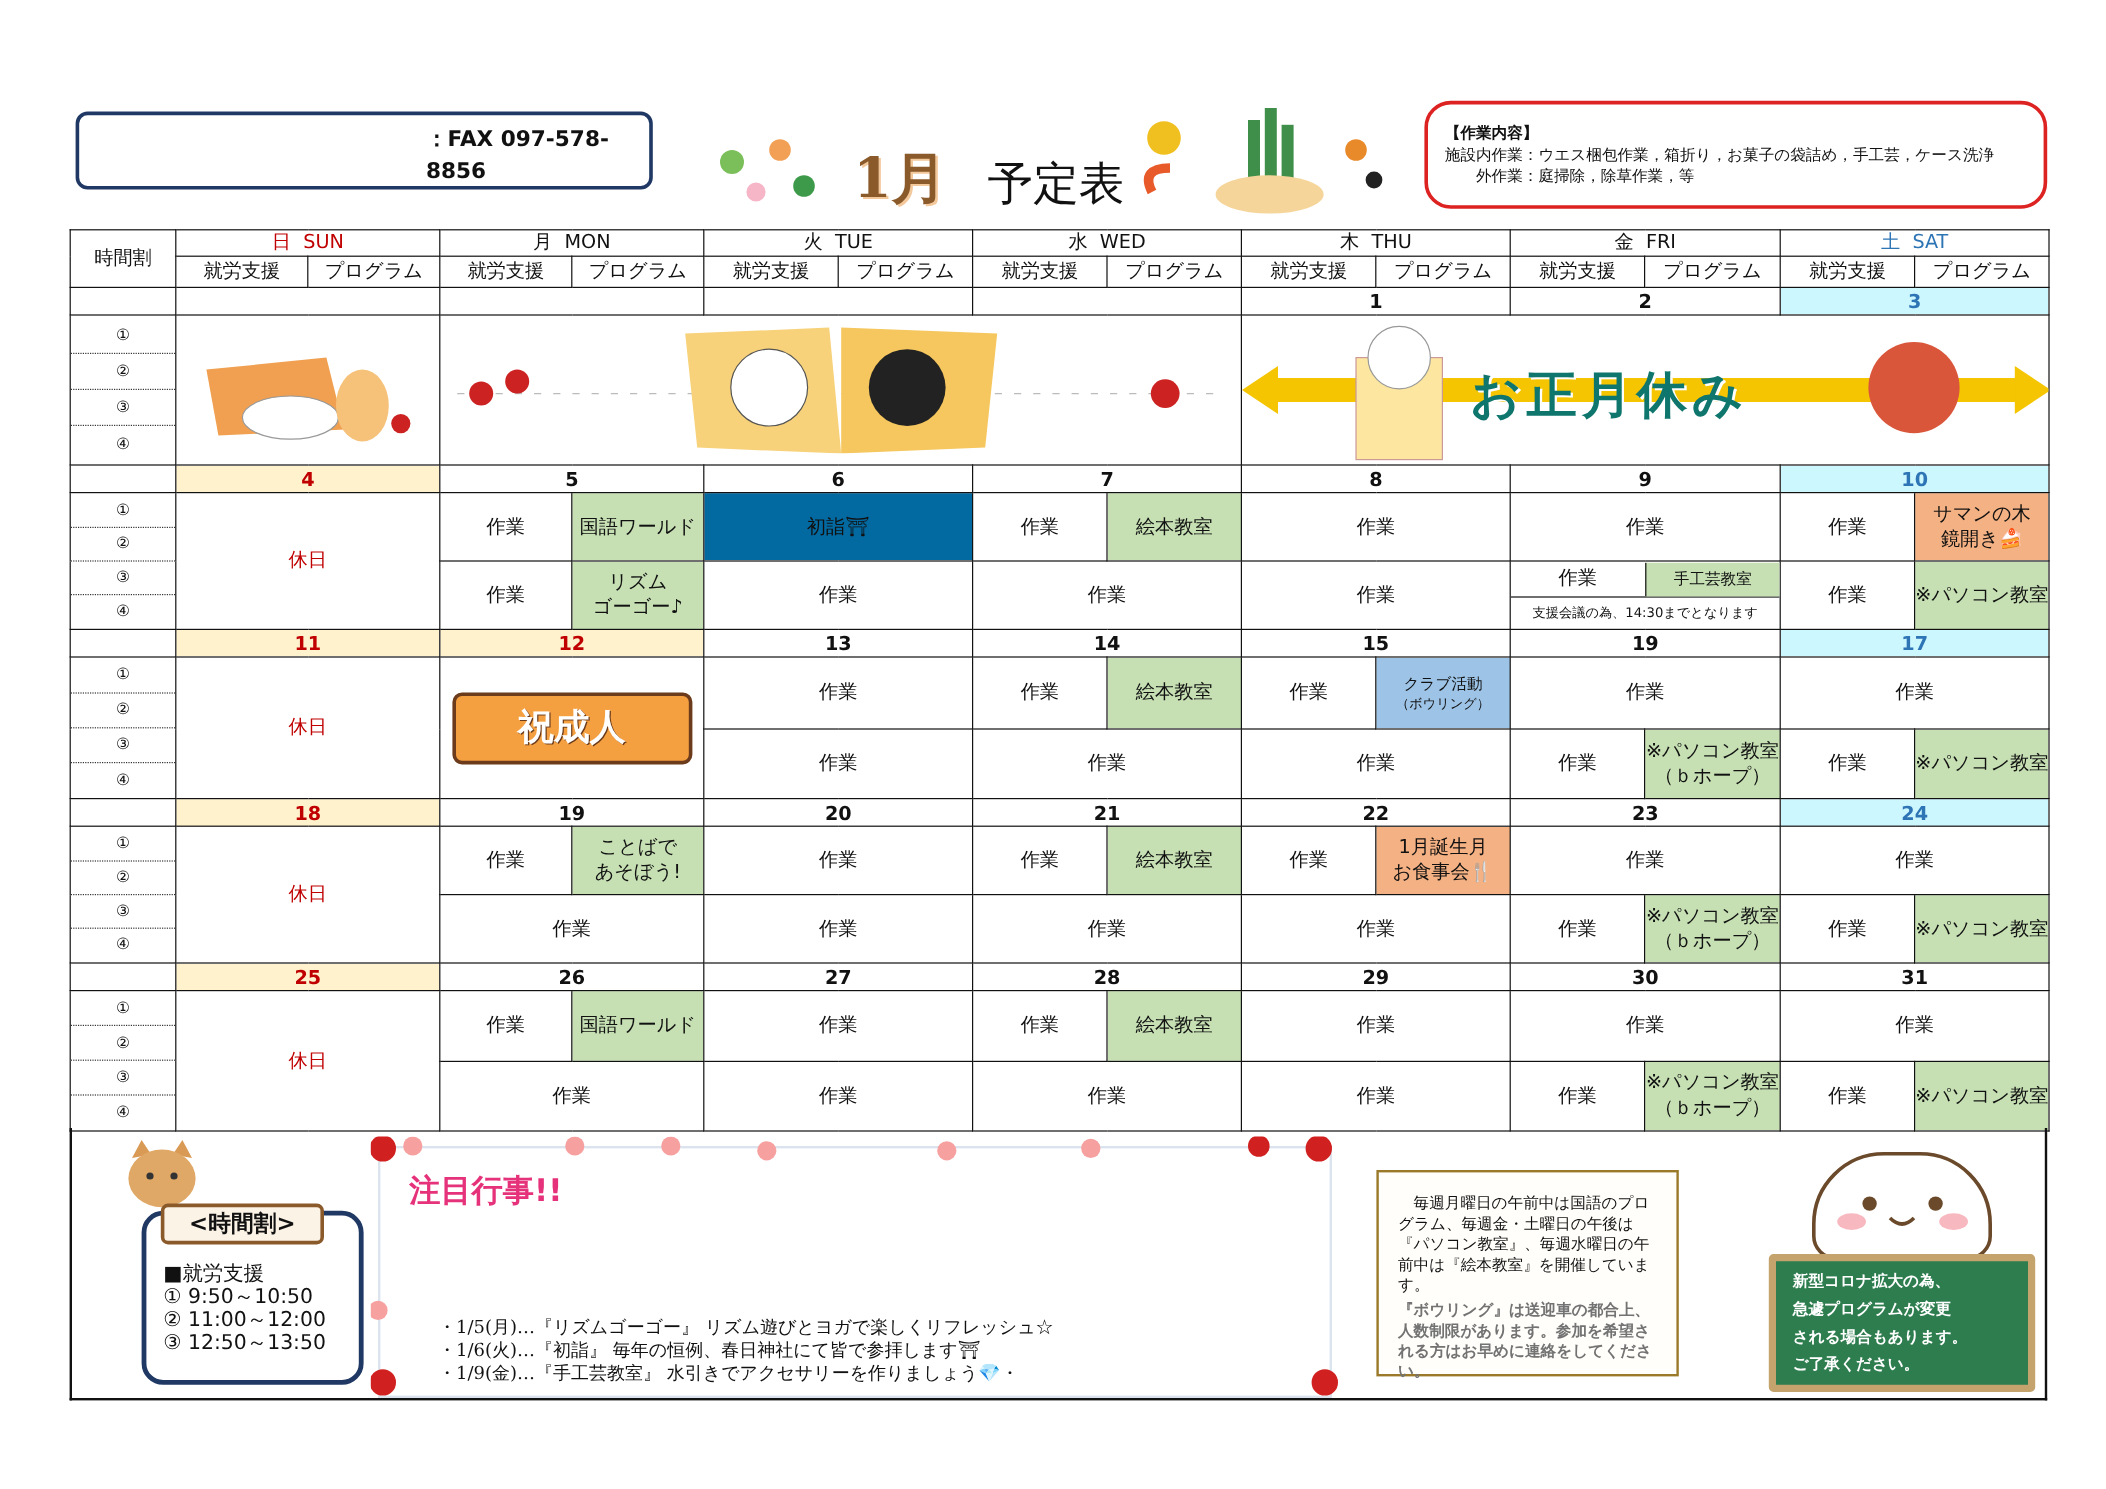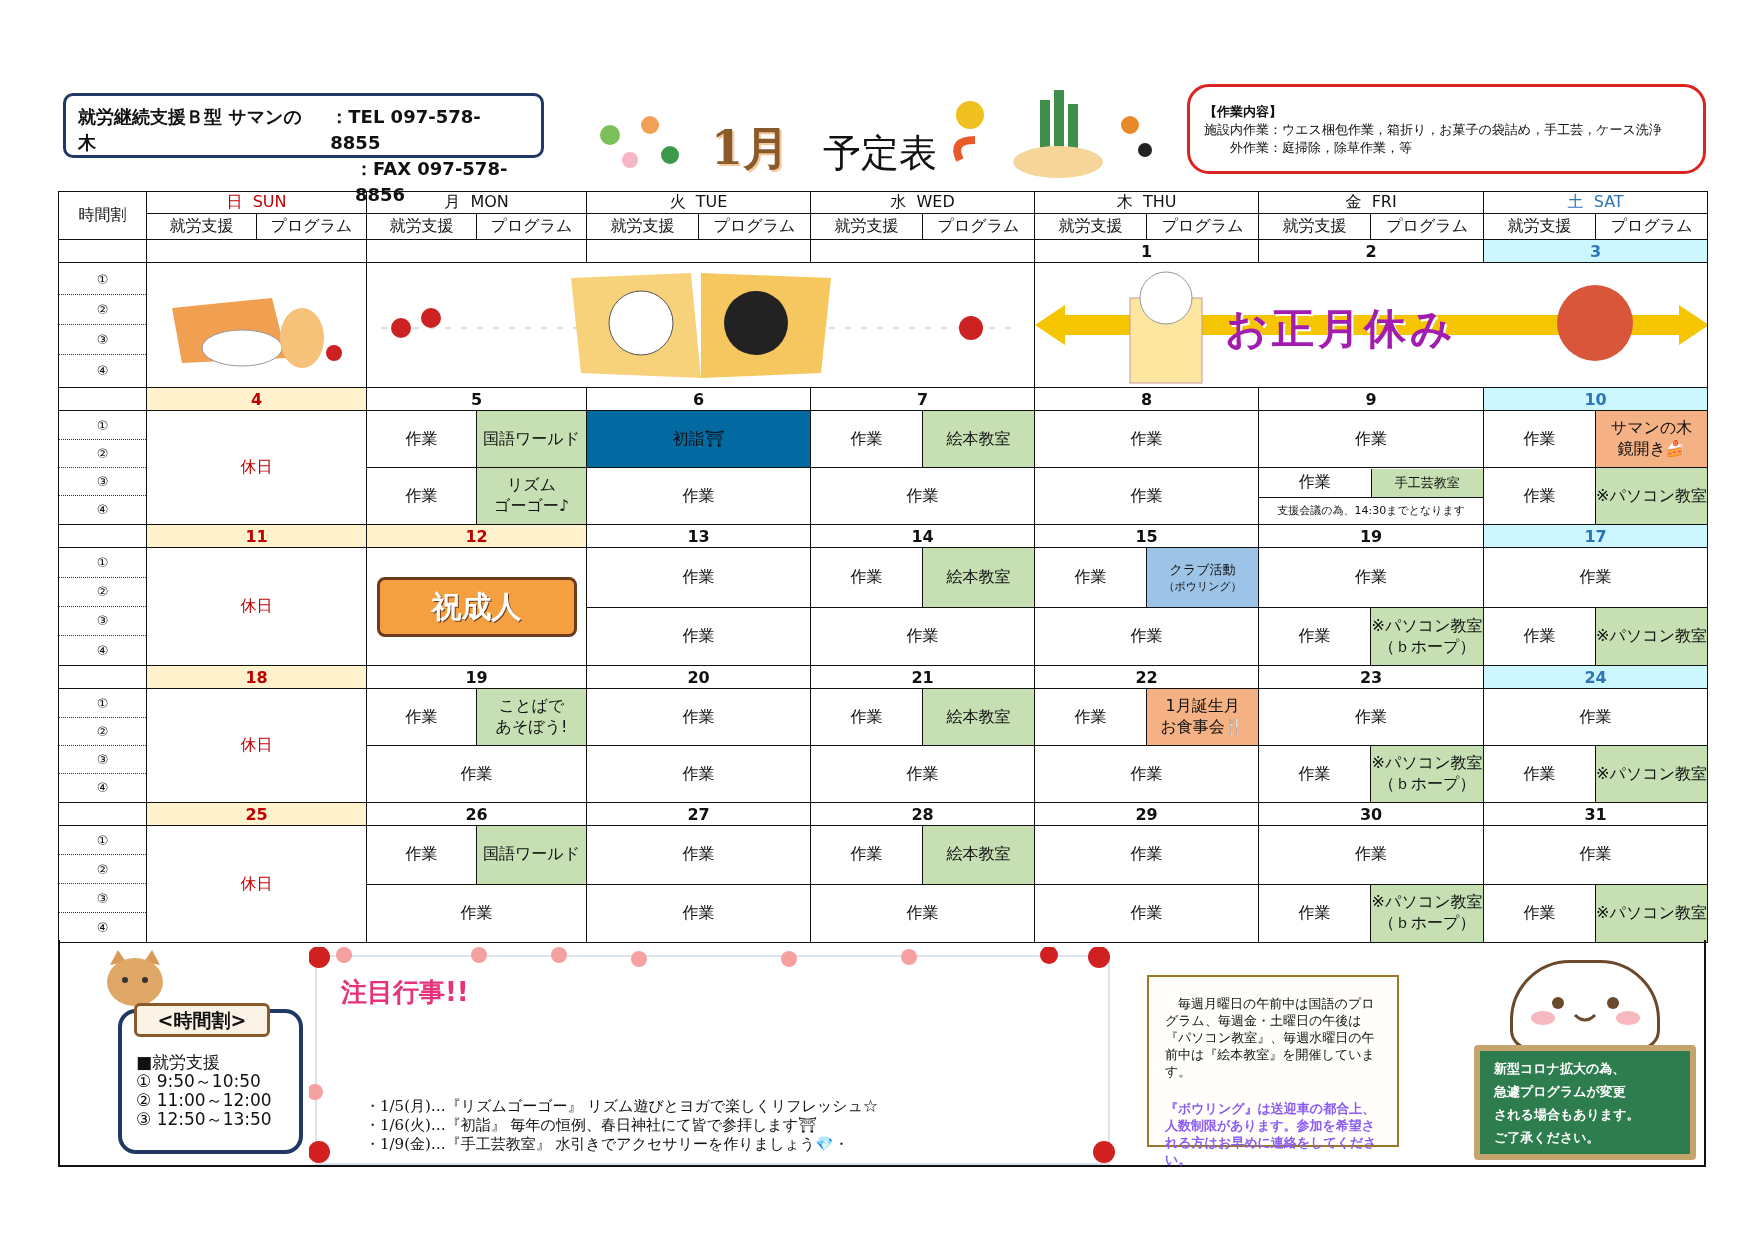--- a/index.html
+++ b/index.html
@@ -49,7 +49,6 @@
 <body>
 
 <div class="abs info-box">
-  <div class="r1"><span>就労継続支援Ｂ型 サマンの木</span>&nbsp;&nbsp;<span>：TEL 097-578-8855</span></div>
   <div class="r2">：FAX 097-578-8856</div>
 </div>
 <div class="abs month-badge">1月</div>

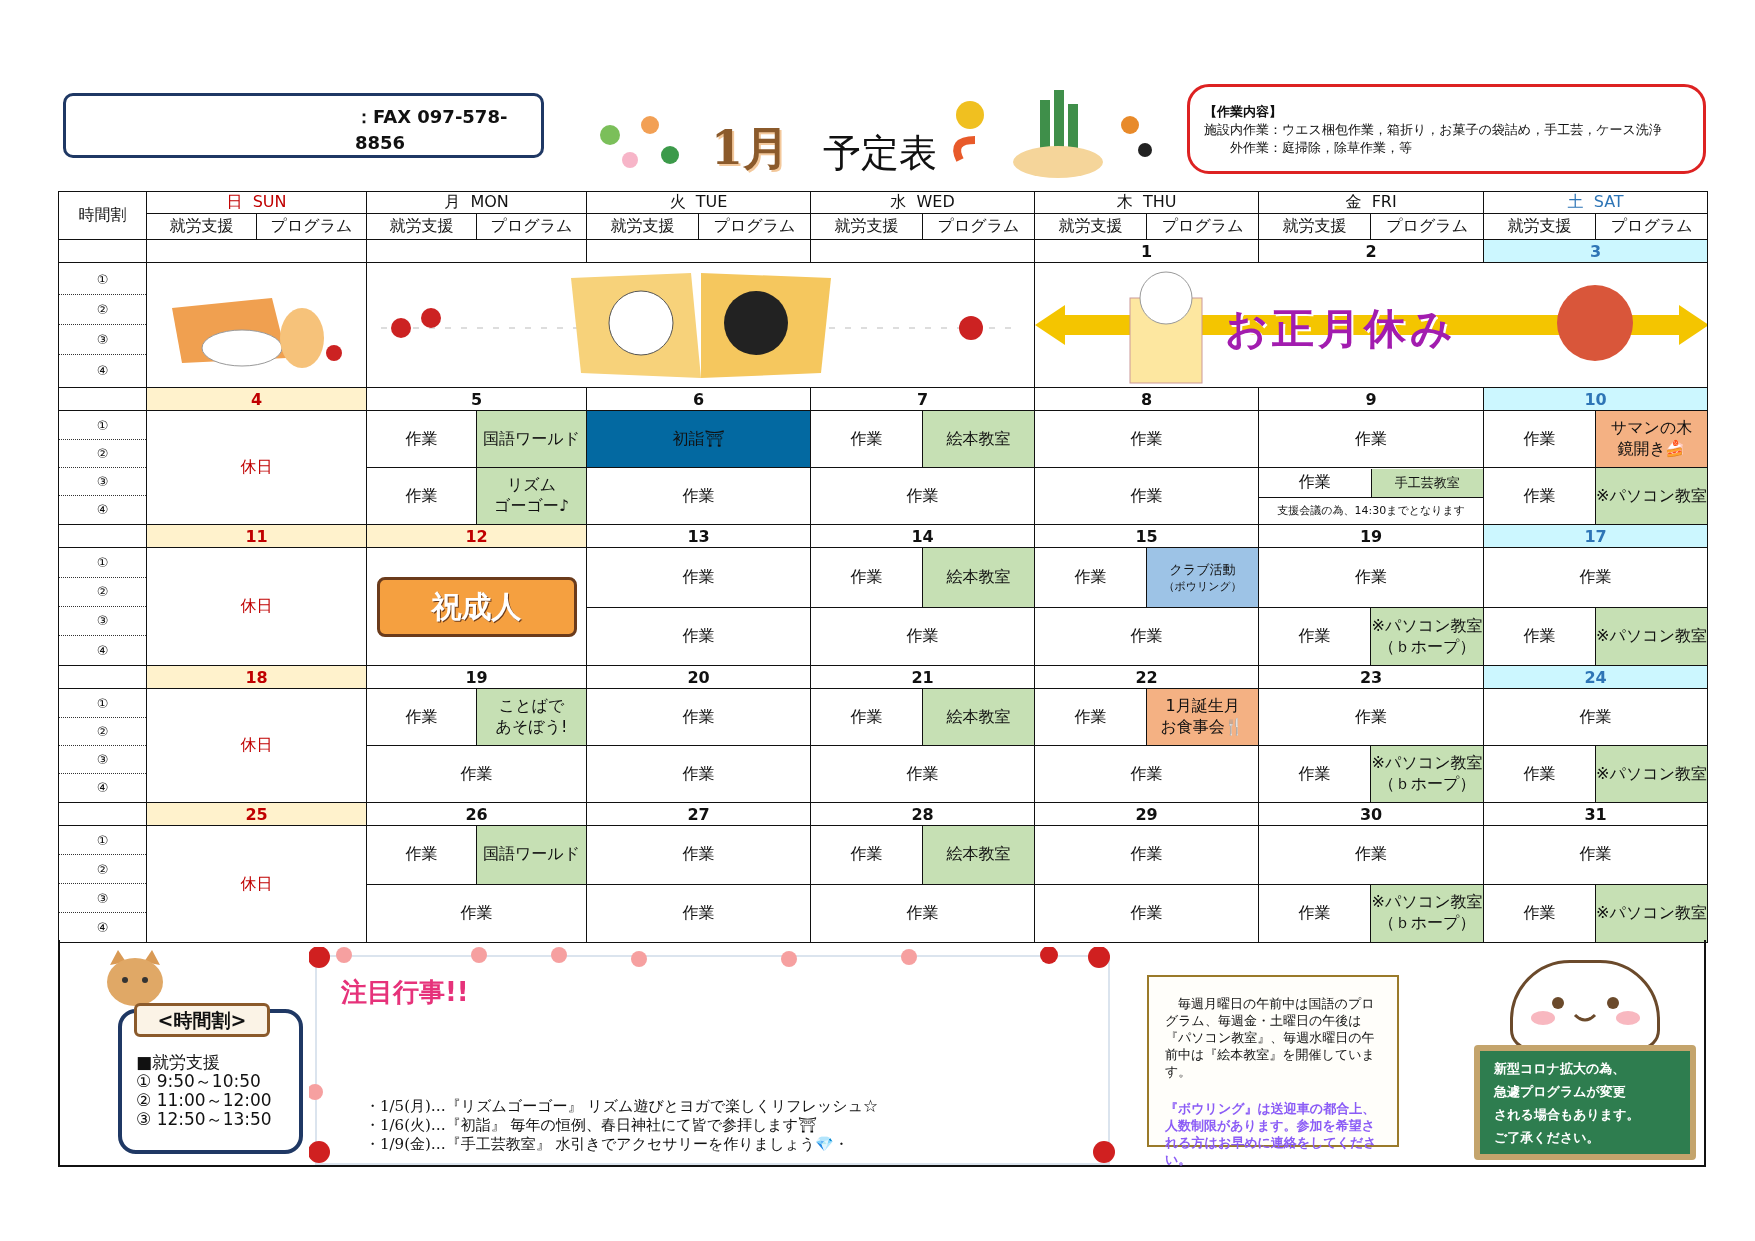--- a/index.html
+++ b/index.html
@@ -172,7 +172,7 @@
               <circle cx="131" cy="35" r="26" fill="#fff" stroke="#999"></circle>
               <circle cx="560" cy="60" r="38" fill="#d9563a"></circle>
             </svg>
-        <div class="art" style="left:190px;top:38px;font-size:42px;font-weight:bold;color:#a21caf;letter-spacing:4px;text-shadow:2px 2px 0 #fff">お正月休み</div>
+        <div class="art" style="left:190px;top:38px;font-size:42px;font-weight:bold;color:#0f766e;letter-spacing:4px;text-shadow:2px 2px 0 #fff">お正月休み</div>
       </div>
     </td>
   </tr>

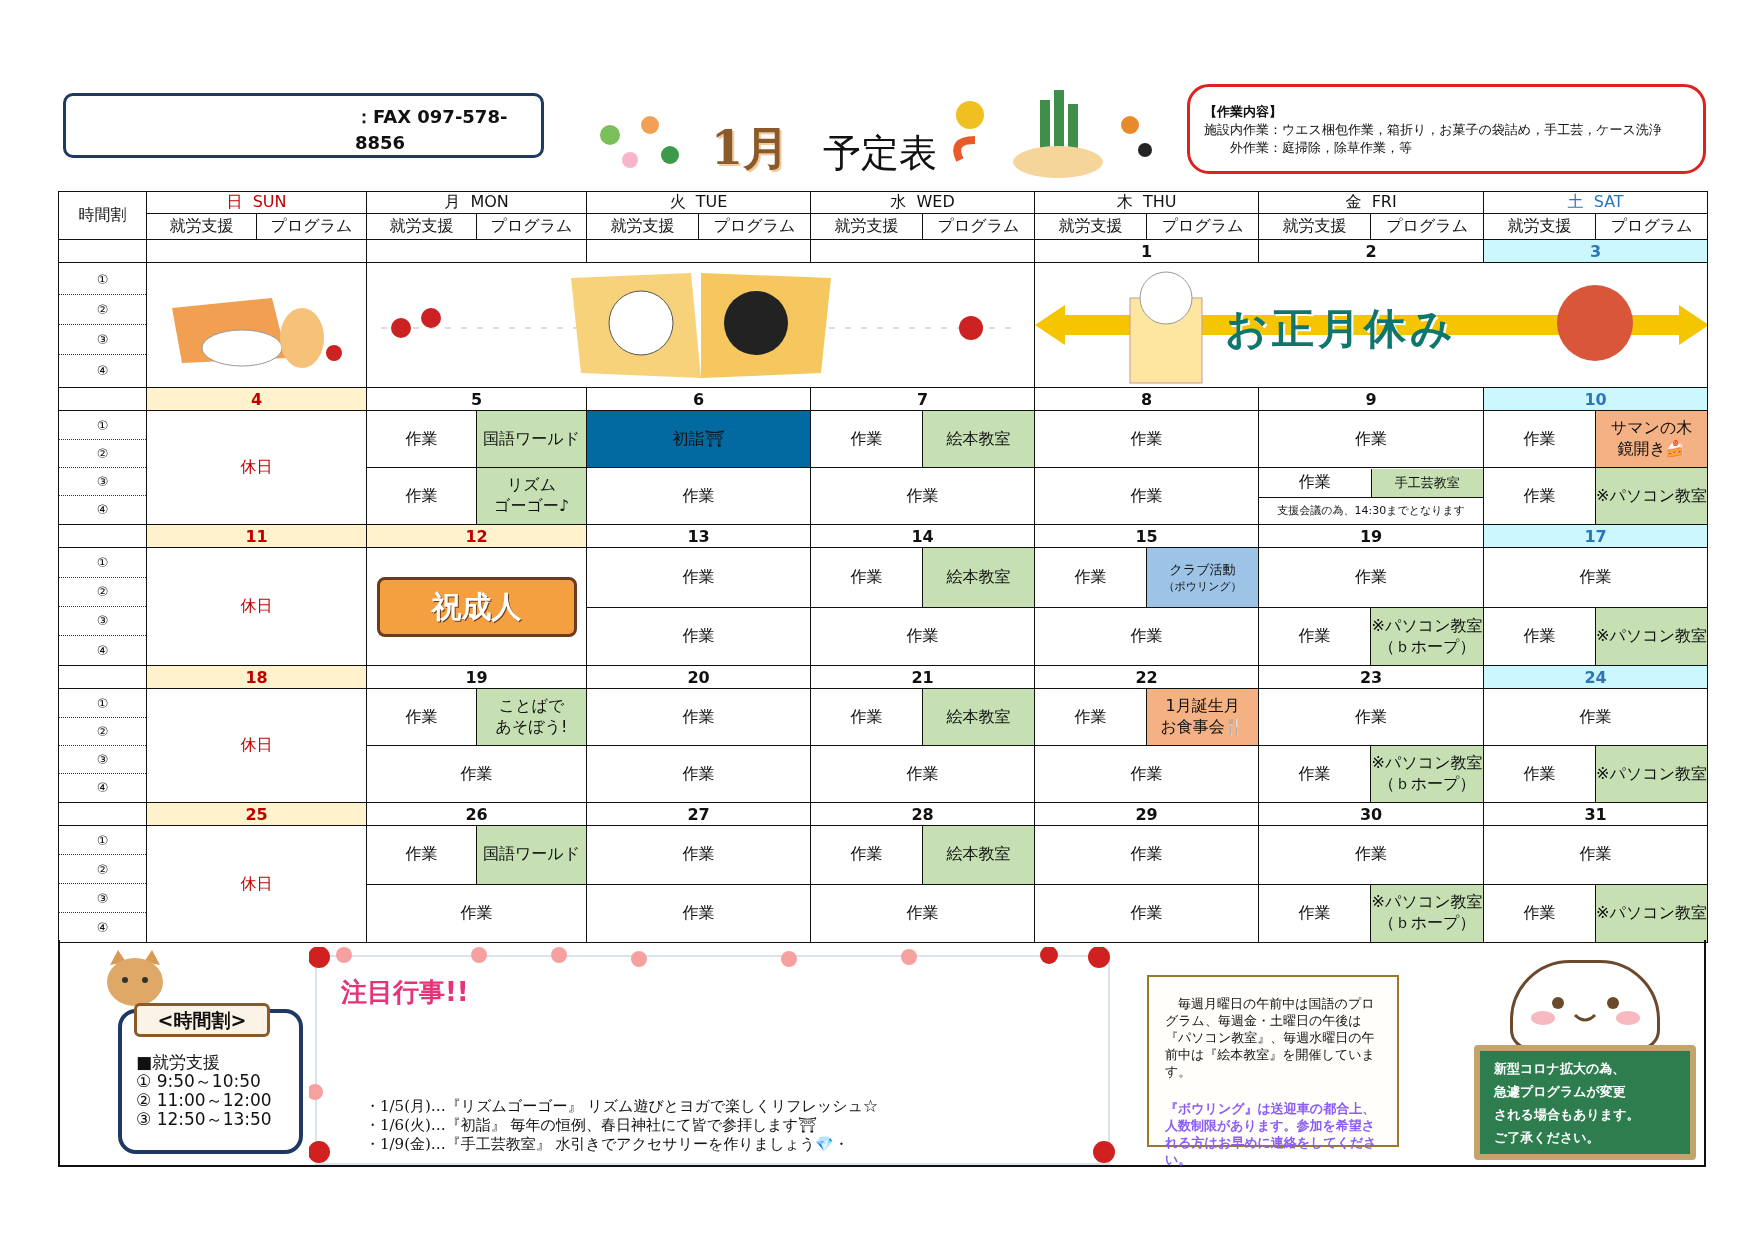--- a/index.html
+++ b/index.html
@@ -38,7 +38,7 @@
 .events .tt{position:absolute;left:24px;top:18px;font-size:26px;font-weight:bold;color:#e6327a}
 .events ul{position:absolute;left:48px;top:140px;list-style:none;font-size:15px;line-height:19px;font-family:"DejaVu Serif",serif}
 .memo{left:1147px;top:975px;width:252px;height:172px;border:2px solid #9a7a2a;background:#fffefa;padding:18px 16px;font-size:13px;line-height:17px}
-.memo .red{color:#8b5cf6;font-weight:bold;margin-top:20px}
+.memo .red{color:#737373;font-weight:bold;margin-top:4px}
 .board{left:1474px;top:1045px;width:222px;height:115px;background:#2e7d4f;border:6px solid #c4a46c;border-radius:4px;color:#fff;font-weight:bold;font-size:13px;line-height:23px;padding:6px 14px}
 .cat{left:1510px;top:960px;width:150px;height:90px;background:#fff;border:3px solid #6b4a2b;border-radius:60px 60px 20px 20px}
 .bottom-line{left:58px;top:1165px;width:1648px;height:2px;background:#111}

